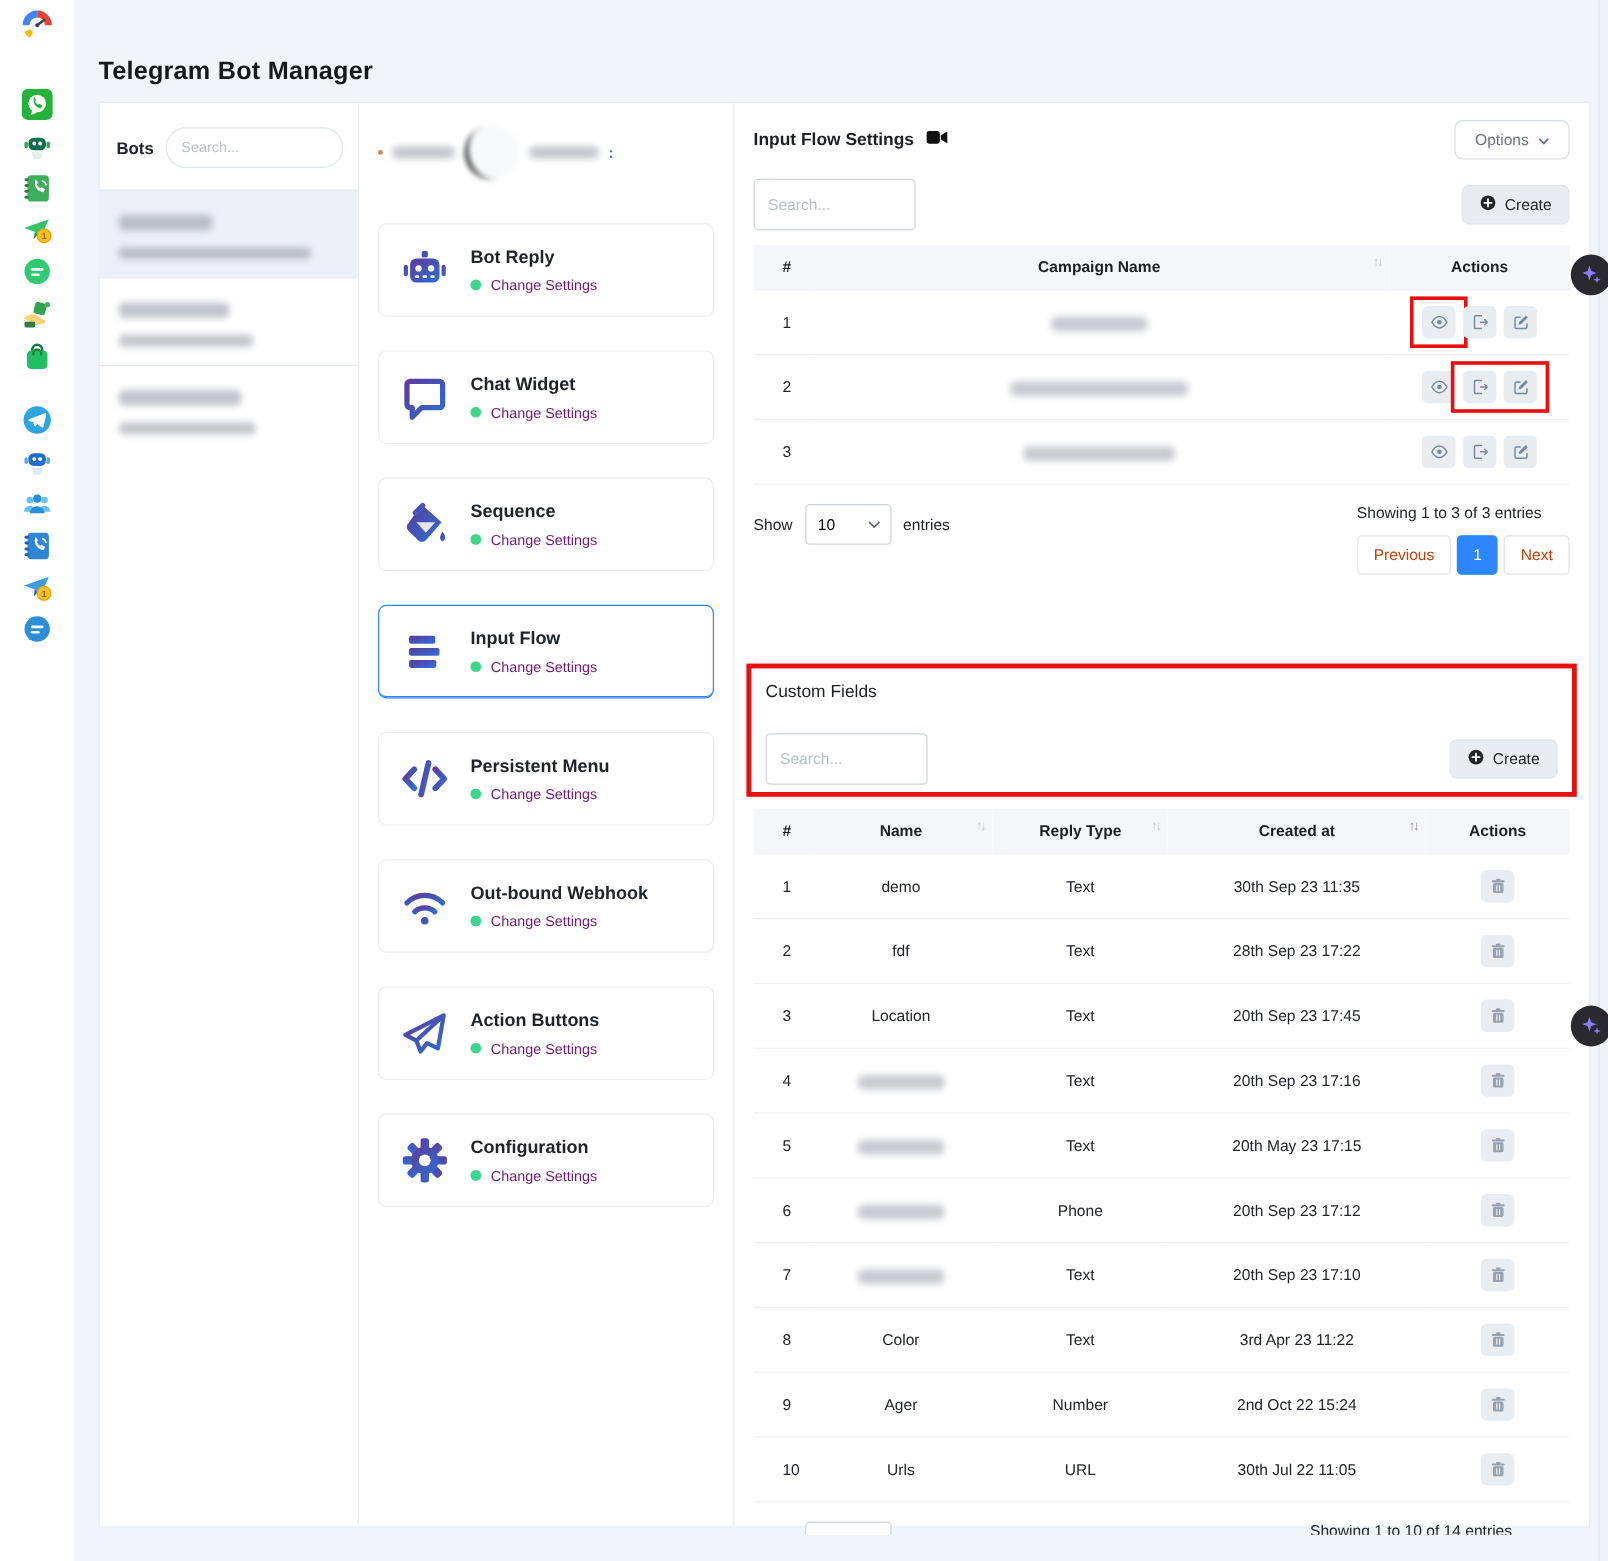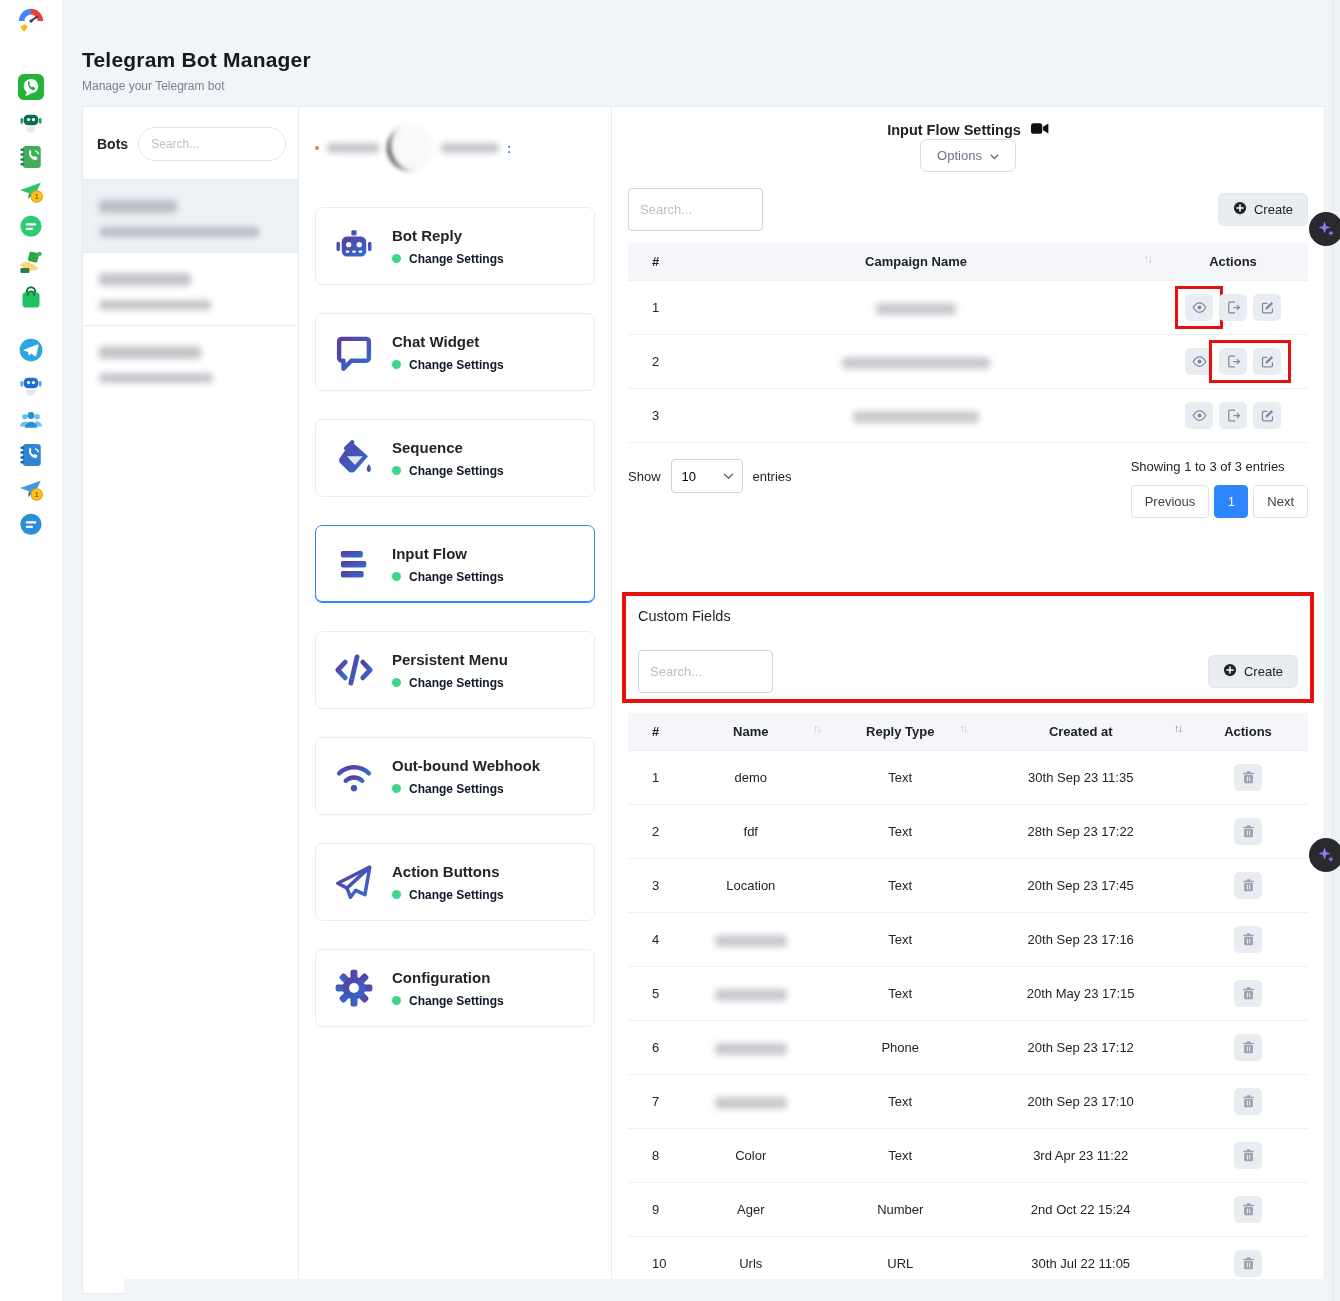--- a/index.html
+++ b/index.html
@@ -237,7 +237,6 @@
 <div class="main">
   <div class="page-header">
     <div class="page-title">Telegram Bot Manager</div>
-    <div class="page-subtitle">Manage your Telegram bot</div>
   </div>
 
   <div class="content">

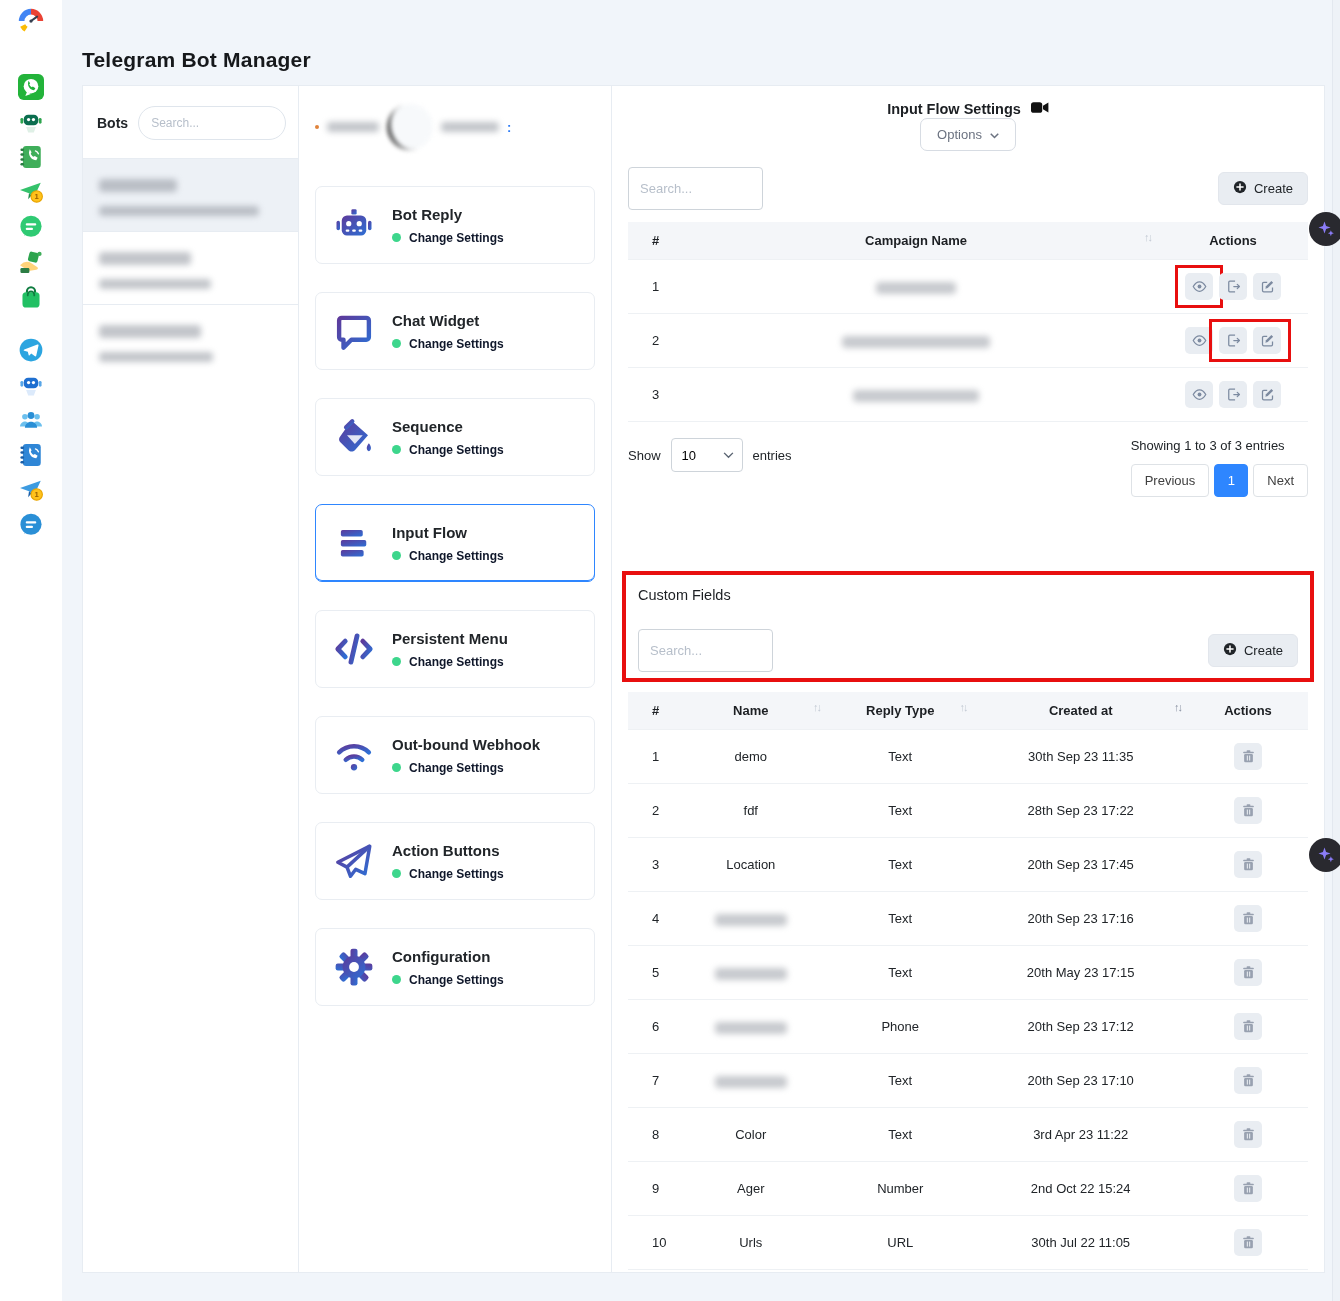--- a/index.html
+++ b/index.html
@@ -49,7 +49,7 @@
 
   
   .col-flow { flex:1; padding:14px 16px 0; position:relative; }
-  .sec-head { display:flex; justify-content:space-between; align-items:center; margin-bottom:16px;flex-direction:column; }
+  .sec-head { display:flex; justify-content:space-between; align-items:center; margin-bottom:16px; }
   .sec-title-wrap { display:flex; align-items:center; gap:10px; }
   .sec-title { font-size:14.5px; font-weight:bold; color:#1c1f23; }
   .btn-options { display:flex; align-items:center; gap:8px; background:#fff; border:1px solid #d7dce3; border-radius:7px; padding:8px 16px; font-size:13px; color:#6b7280; cursor:pointer; font-family:inherit; }

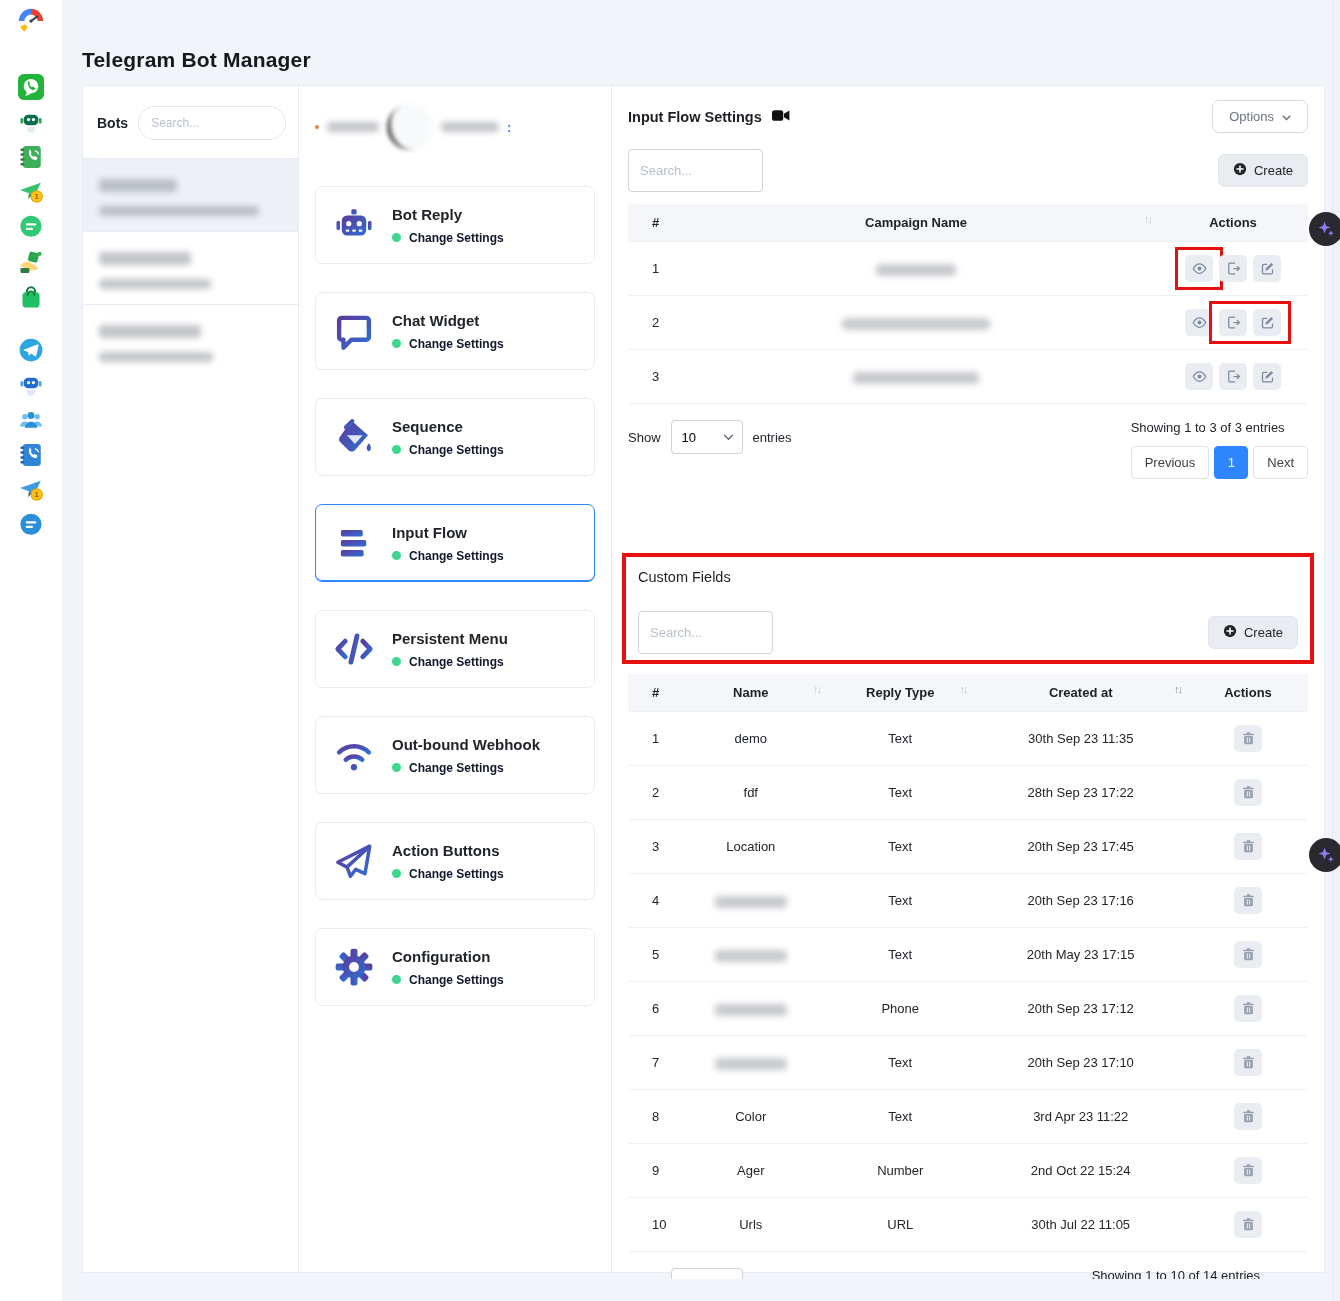--- a/index.html
+++ b/index.html
@@ -45,7 +45,7 @@
   .scard .ctitle { font-size:15px; font-weight:bold; color:#212529; }
   .scard .cstatus { display:flex; align-items:center; gap:8px; margin-top:8px; }
   .gdot { width:9px; height:9px; border-radius:50%; background:#3dd68c; }
-  .clink { font-size:12px; font-weight:bold; color:#0f172a; text-decoration:none; cursor:pointer; }
+  .clink { font-size:12px; font-weight:normal; color:#701a75; text-decoration:none; cursor:pointer; }
 
   
   .col-flow { flex:1; padding:14px 16px 0; position:relative; }

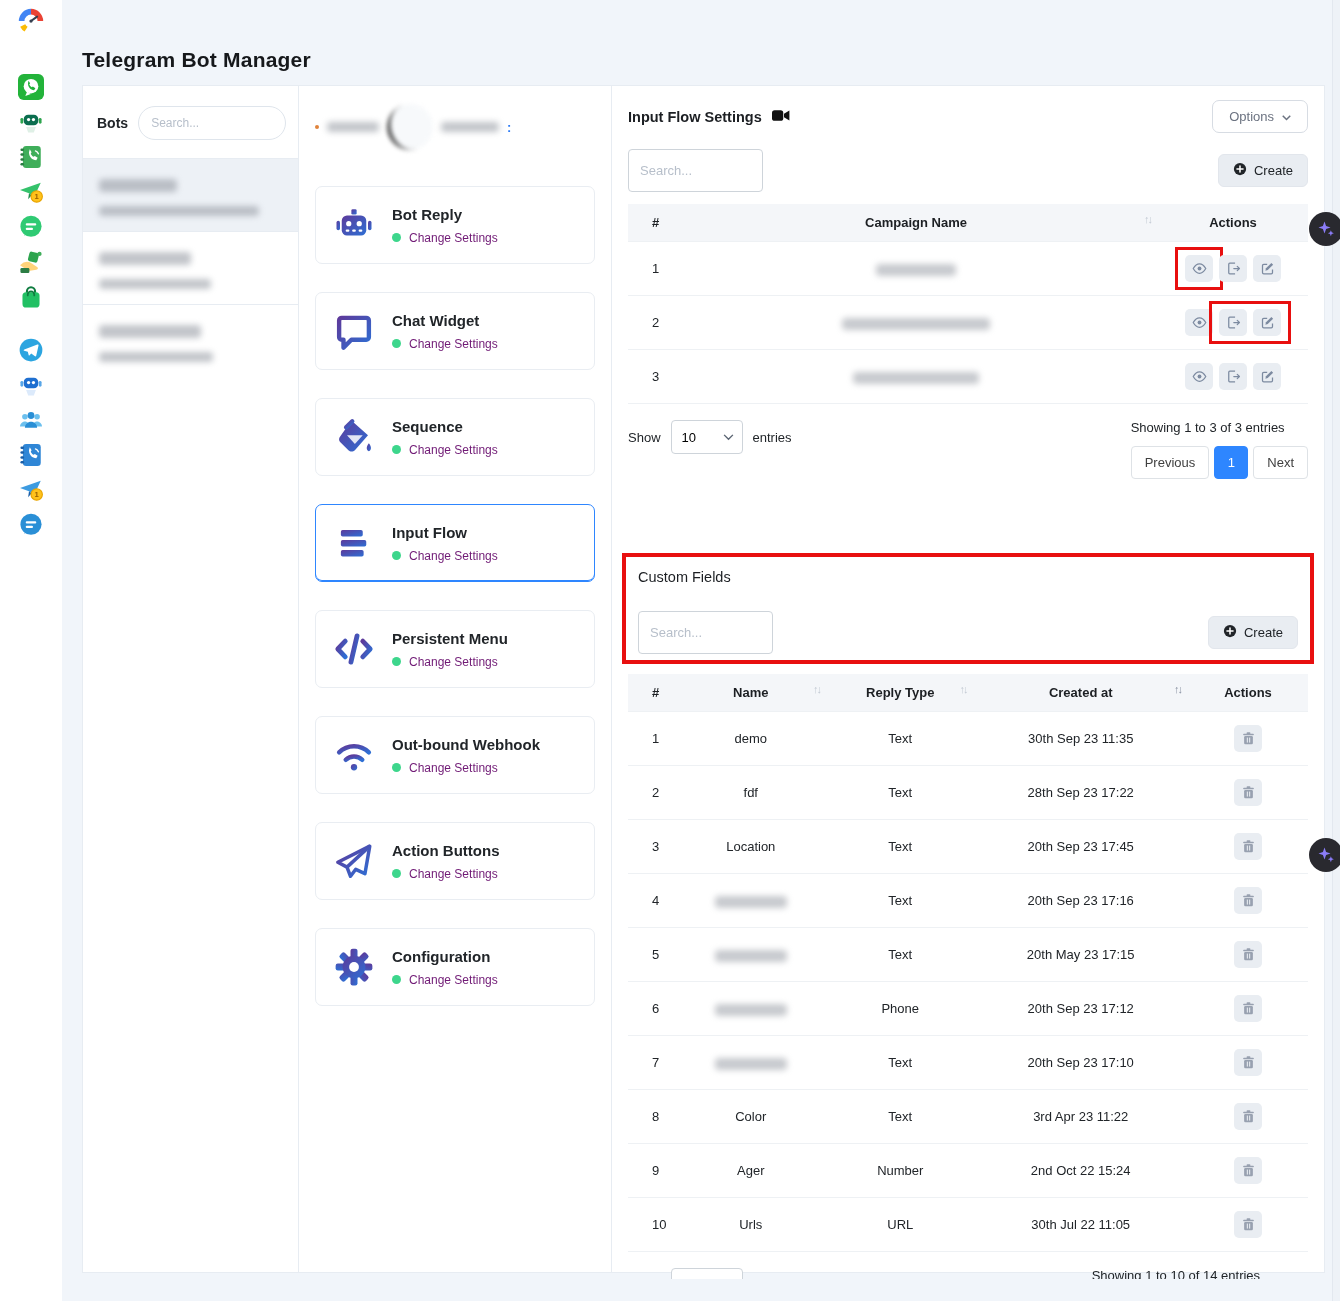--- a/index.html
+++ b/index.html
@@ -80,7 +80,7 @@
   .right-group { display:flex; flex-direction:column; align-items:flex-start; gap:11px; }
   .summary { font-size:13px; color:#212529; }
   .pager { display:flex; gap:5px; }
-  .pg-btn { height:33px; padding:0 13px; border:1px solid #dee2e6; background:#fff; color:#404040; font-size:13px; border-radius:4px; display:flex; align-items:center; justify-content:center; cursor:pointer; font-family:inherit; }
+  .pg-btn { height:33px; padding:0 13px; border:1px solid #dee2e6; background:#fff; color:#c2410c; font-size:13px; border-radius:4px; display:flex; align-items:center; justify-content:center; cursor:pointer; font-family:inherit; }
   .pg-num { min-width:34px; padding:0 10px; }
   .pg-active { background:#2e86ff; border-color:#2e86ff; color:#fff; }
 

